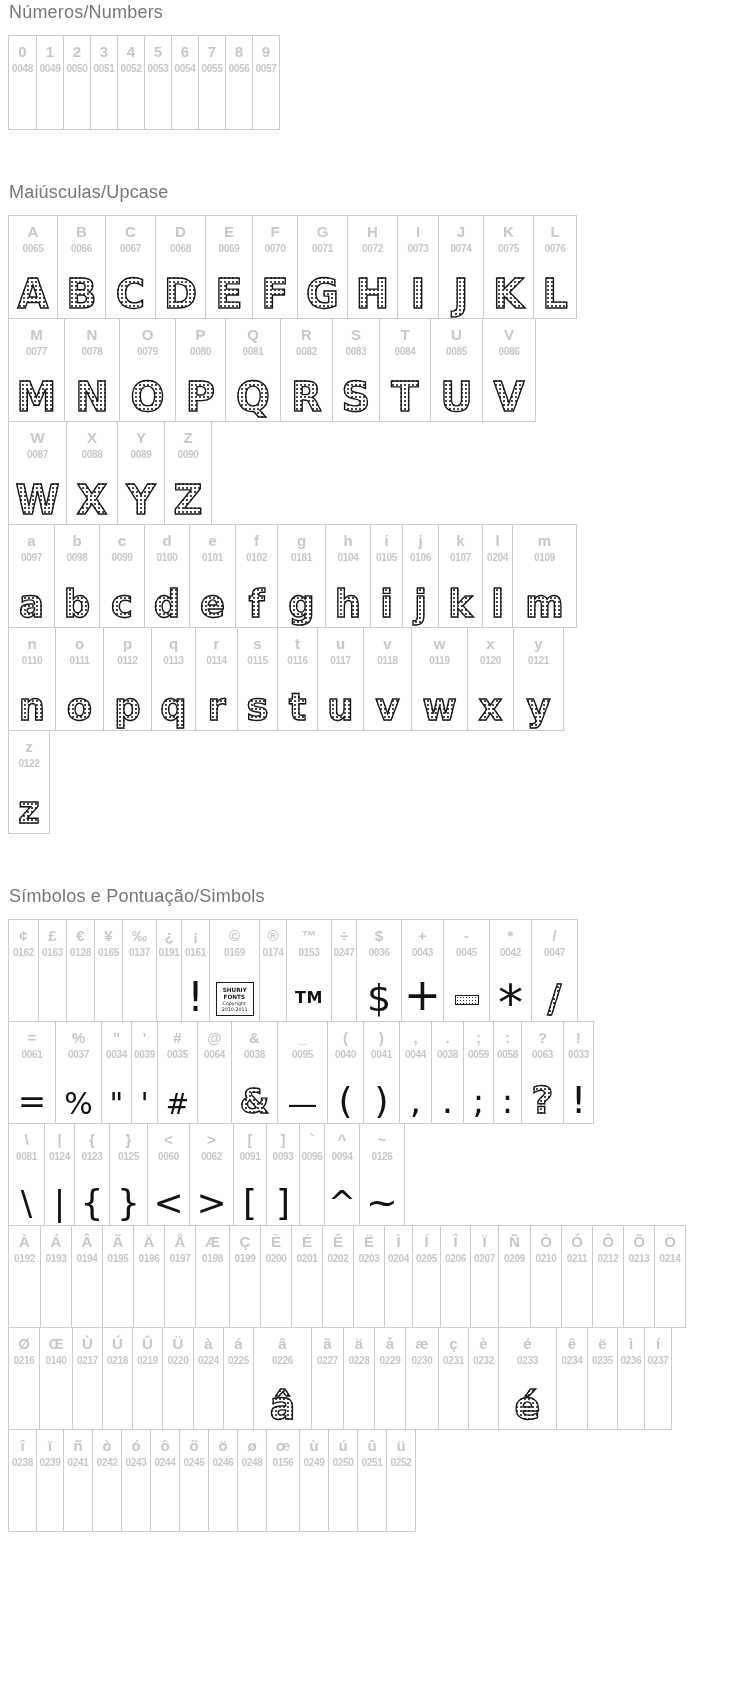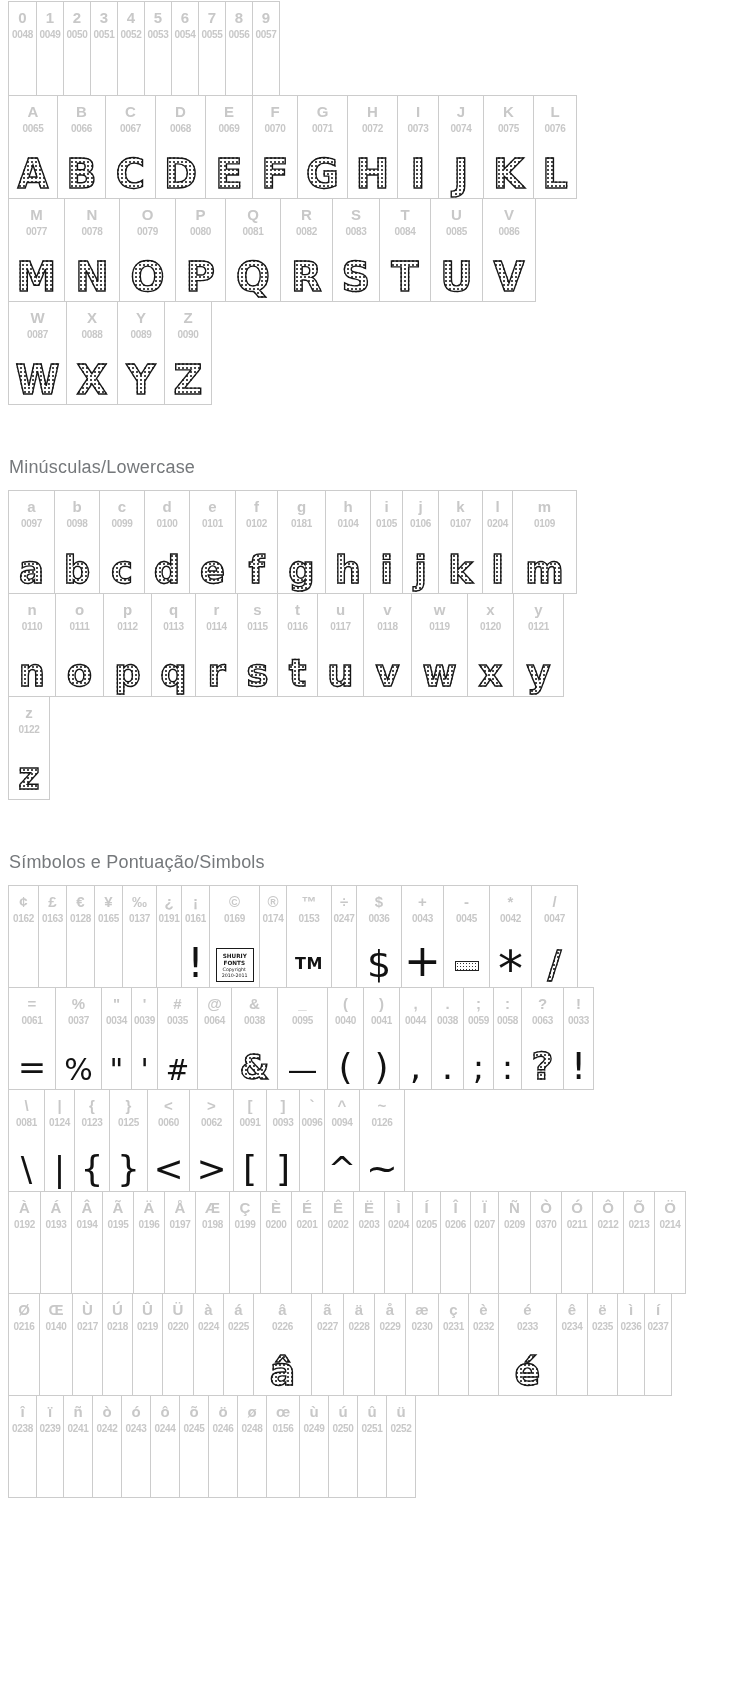--- a/index.html
+++ b/index.html
@@ -54,6 +54,7 @@
 <body>
 
 <div>
+    <div class="section-title">Números/Numbers</div>
     <div class="chartable sec-numbers">
       <div class="crow">
         <div class="ccell" style="width: 27px;">

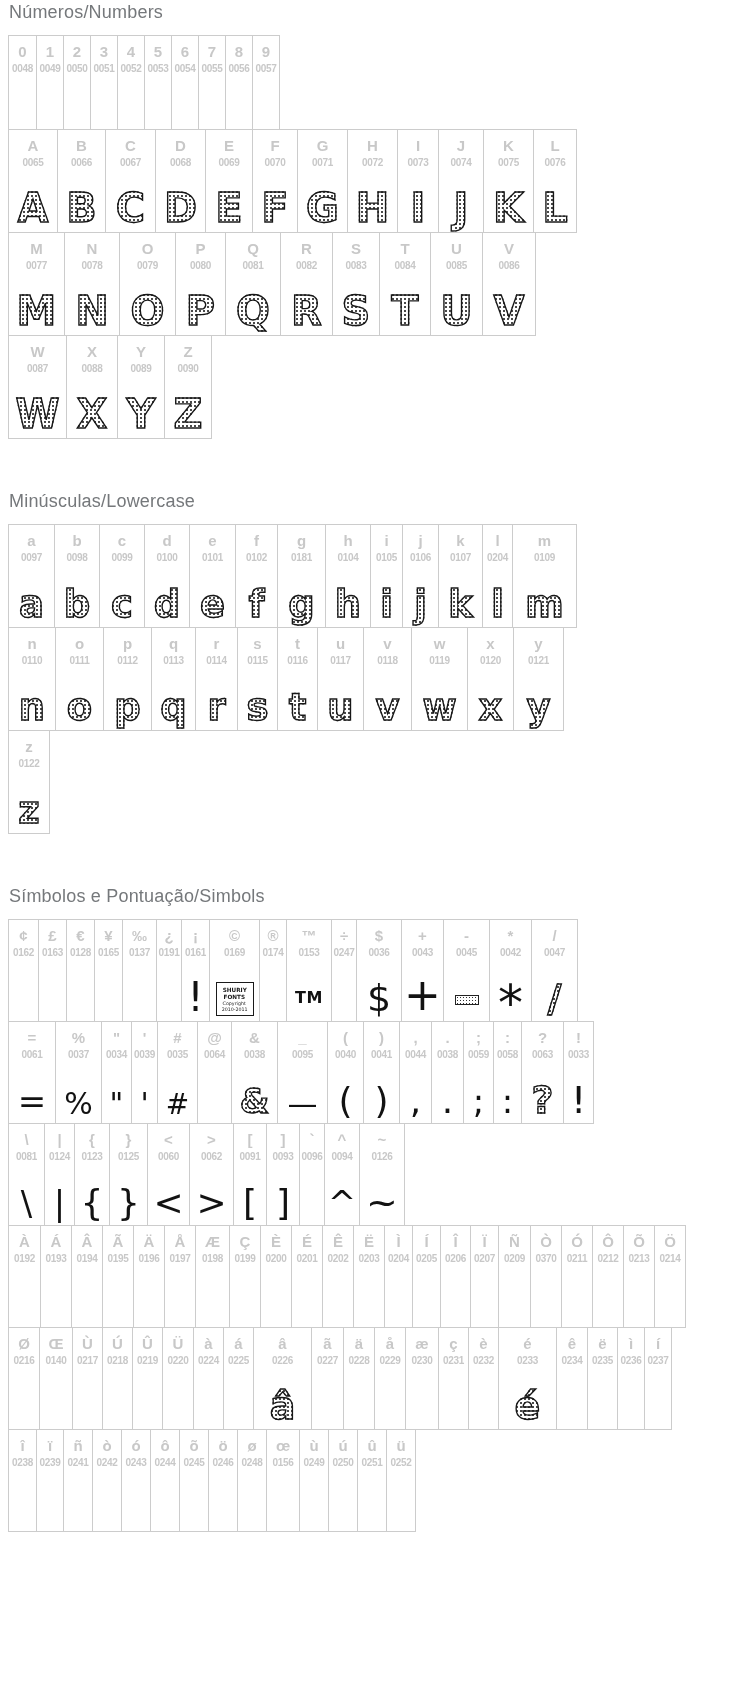--- a/index.html
+++ b/index.html
@@ -109,6 +109,7 @@
         </div>
       </div>
     </div>
+    <div class="section-title">Maiúsculas/Upcase</div>
     <div class="chartable sec-upcase">
       <div class="crow">
         <div class="ccell" style="width: 48px;">

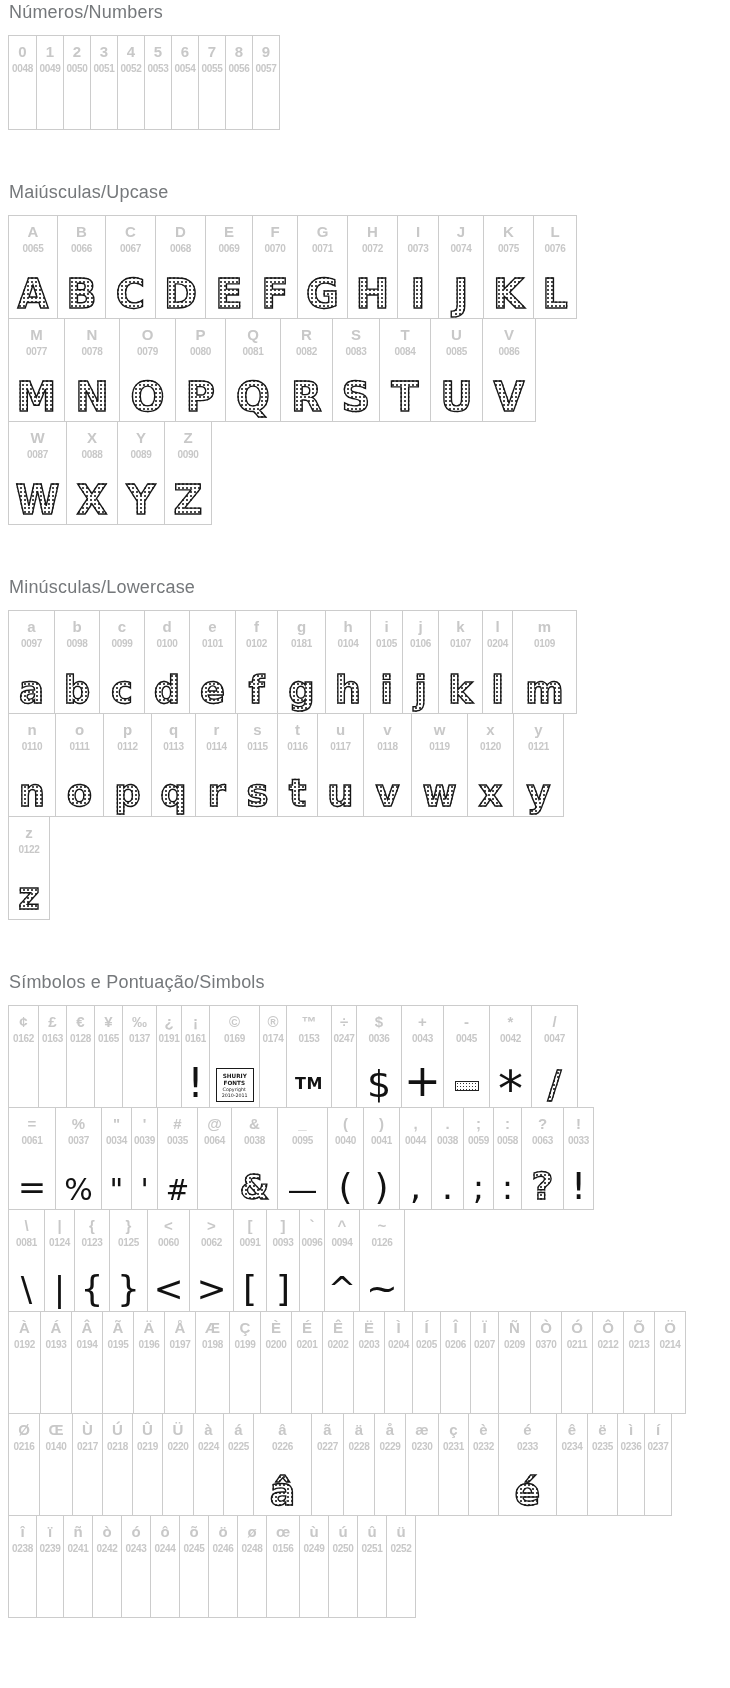--- a/index.html
+++ b/index.html
@@ -300,7 +300,6 @@
         </div>
       </div>
     </div>
-    <div class="section-title">Minúsculas/Lowercase</div>
     <div class="chartable sec-lowercase">
       <div class="crow">
         <div class="ccell" style="width: 45px;">

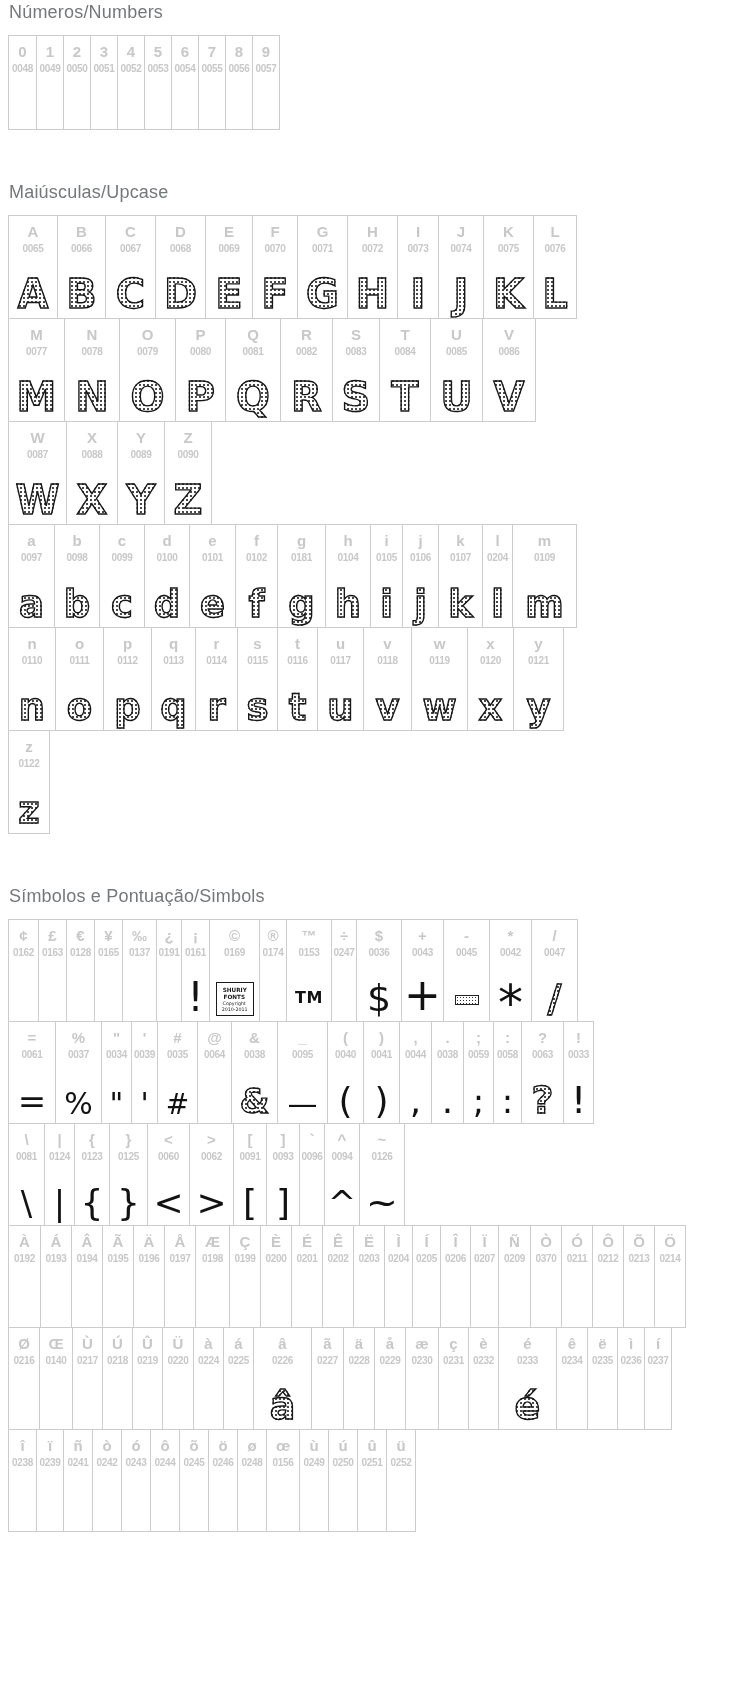--- a/index.html
+++ b/index.html
@@ -874,7 +874,7 @@
         </div>
         <div class="ccell" style="width: 31px;">
           <div class="ref">Ò</div>
-          <div class="code">0370</div>
+          <div class="code">0210</div>
           <div class="garea"></div>
         </div>
         <div class="ccell" style="width: 31px;">

